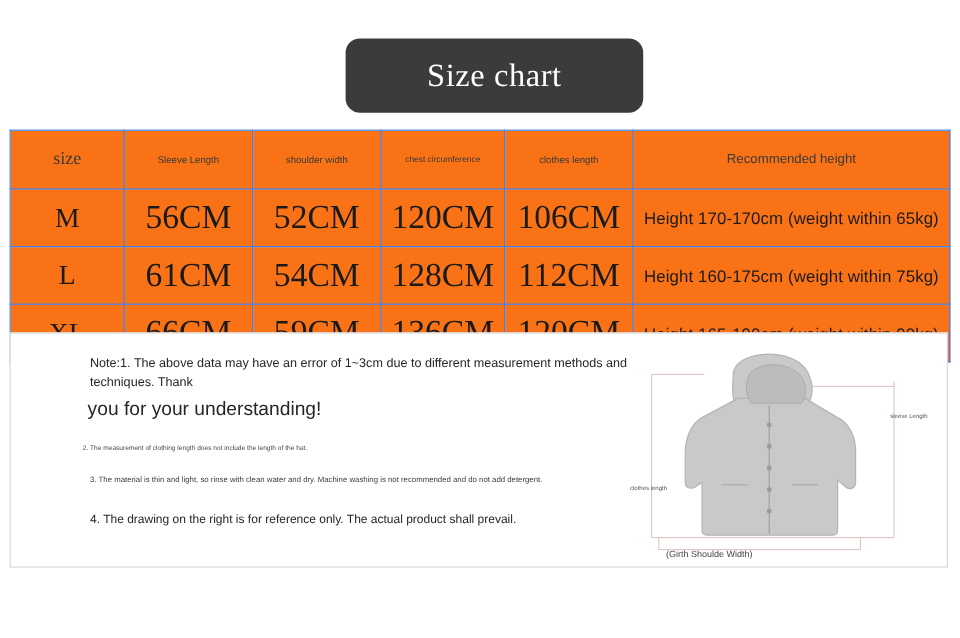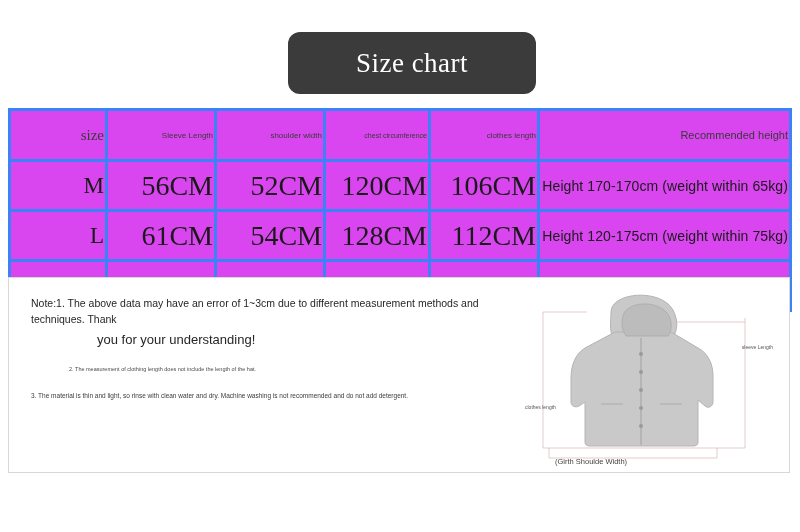--- a/index.html
+++ b/index.html
@@ -56,10 +56,10 @@
   }
   table.size-table th,
   table.size-table td {
-    border: 3px solid #3b82f6;
-    text-align: right;
+    border: 1px solid #3b82f6;
+    text-align: center;
     vertical-align: middle;
-    background: #d946ef;
+    background: #f97316;
   }
   thead th {
     height: 46px;

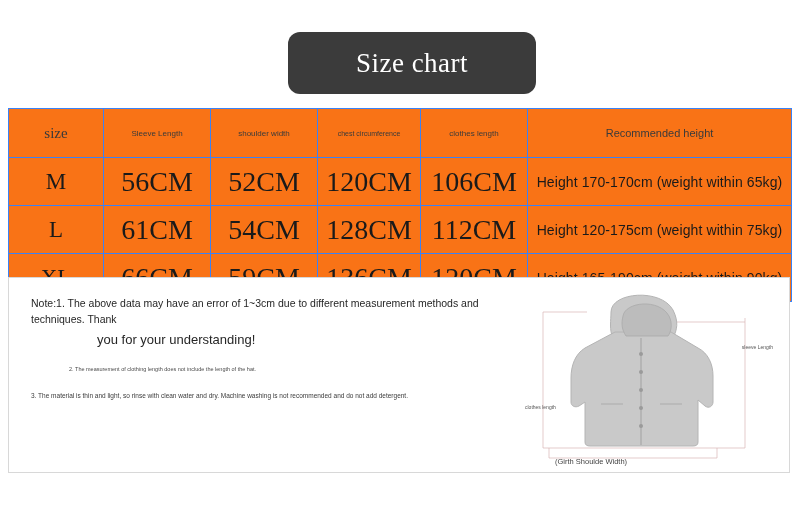--- a/index.html
+++ b/index.html
@@ -207,7 +207,7 @@
           <td class="cell-measure">54CM</td>
           <td class="cell-measure">128CM</td>
           <td class="cell-measure">112CM</td>
-          <td class="cell-height">Height 120-175cm (weight within 75kg)</td>
+          <td class="cell-height">Height 160-175cm (weight within 75kg)</td>
         </tr>
         <tr>
           <td class="cell-size">XL</td>

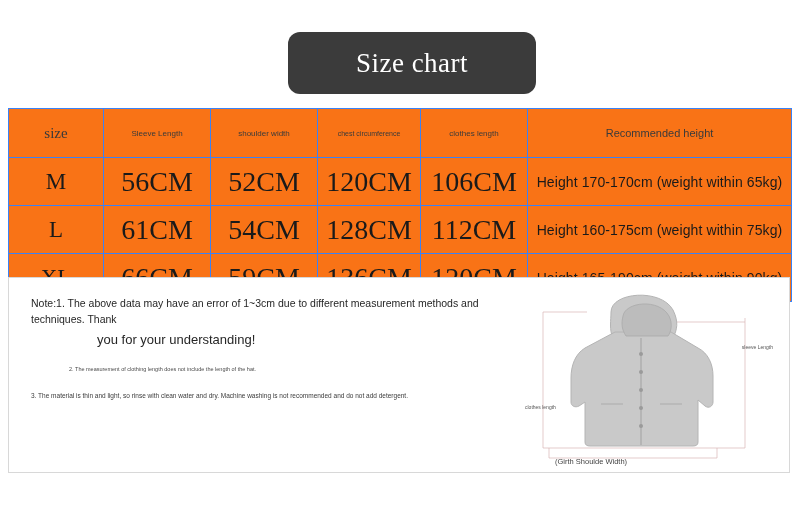--- a/index.html
+++ b/index.html
@@ -113,6 +113,7 @@
   .note-line {
     color: #262626;
     line-height: 1.5;
+    margin-left: 44px;
   }
   .note-1 {
     font-size: 10.5px;

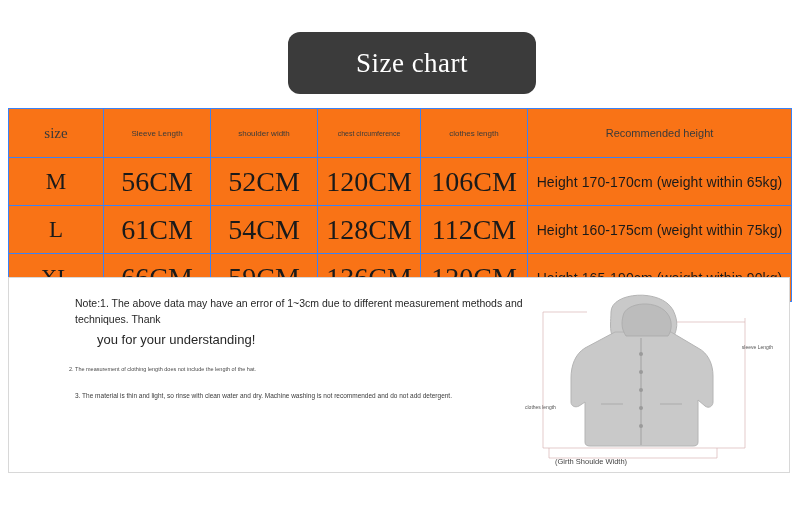--- a/index.html
+++ b/index.html
@@ -120,8 +120,8 @@
     margin-bottom: 2px;
   }
   .note-1b {
-    font-size: 13px;
-    margin-left: 66px;
+    font-size: 16px;
+    margin-left: 42px;
     margin-bottom: 16px;
   }
   .note-2 {

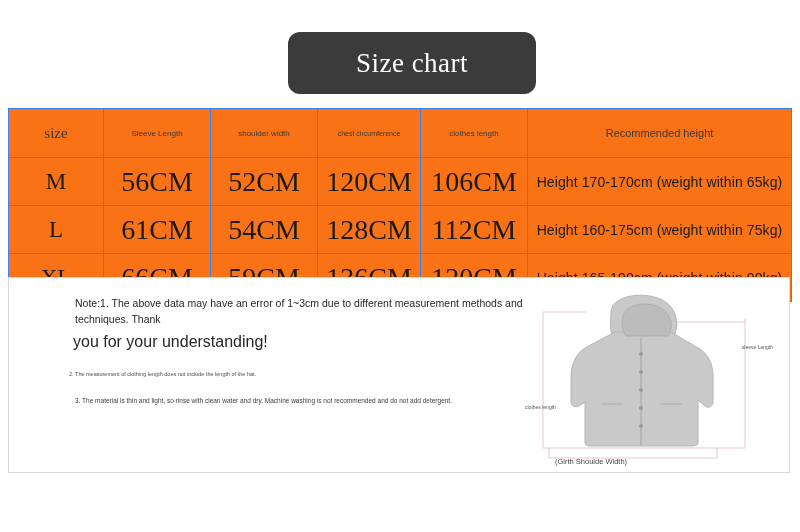--- a/index.html
+++ b/index.html
@@ -228,6 +228,7 @@
       <div class="note-line note-1b">you for your understanding!</div>
       <div class="note-line note-2">2. The measurement of clothing length does not include the length of the hat.</div>
       <div class="note-line note-3">3. The material is thin and light, so rinse with clean water and dry. Machine washing is not recommended and do not add detergent.</div>
+      <div class="note-line note-4">4. The drawing on the right is for reference only. The actual product shall prevail.</div>
     </div>
 
     <div class="illus">

